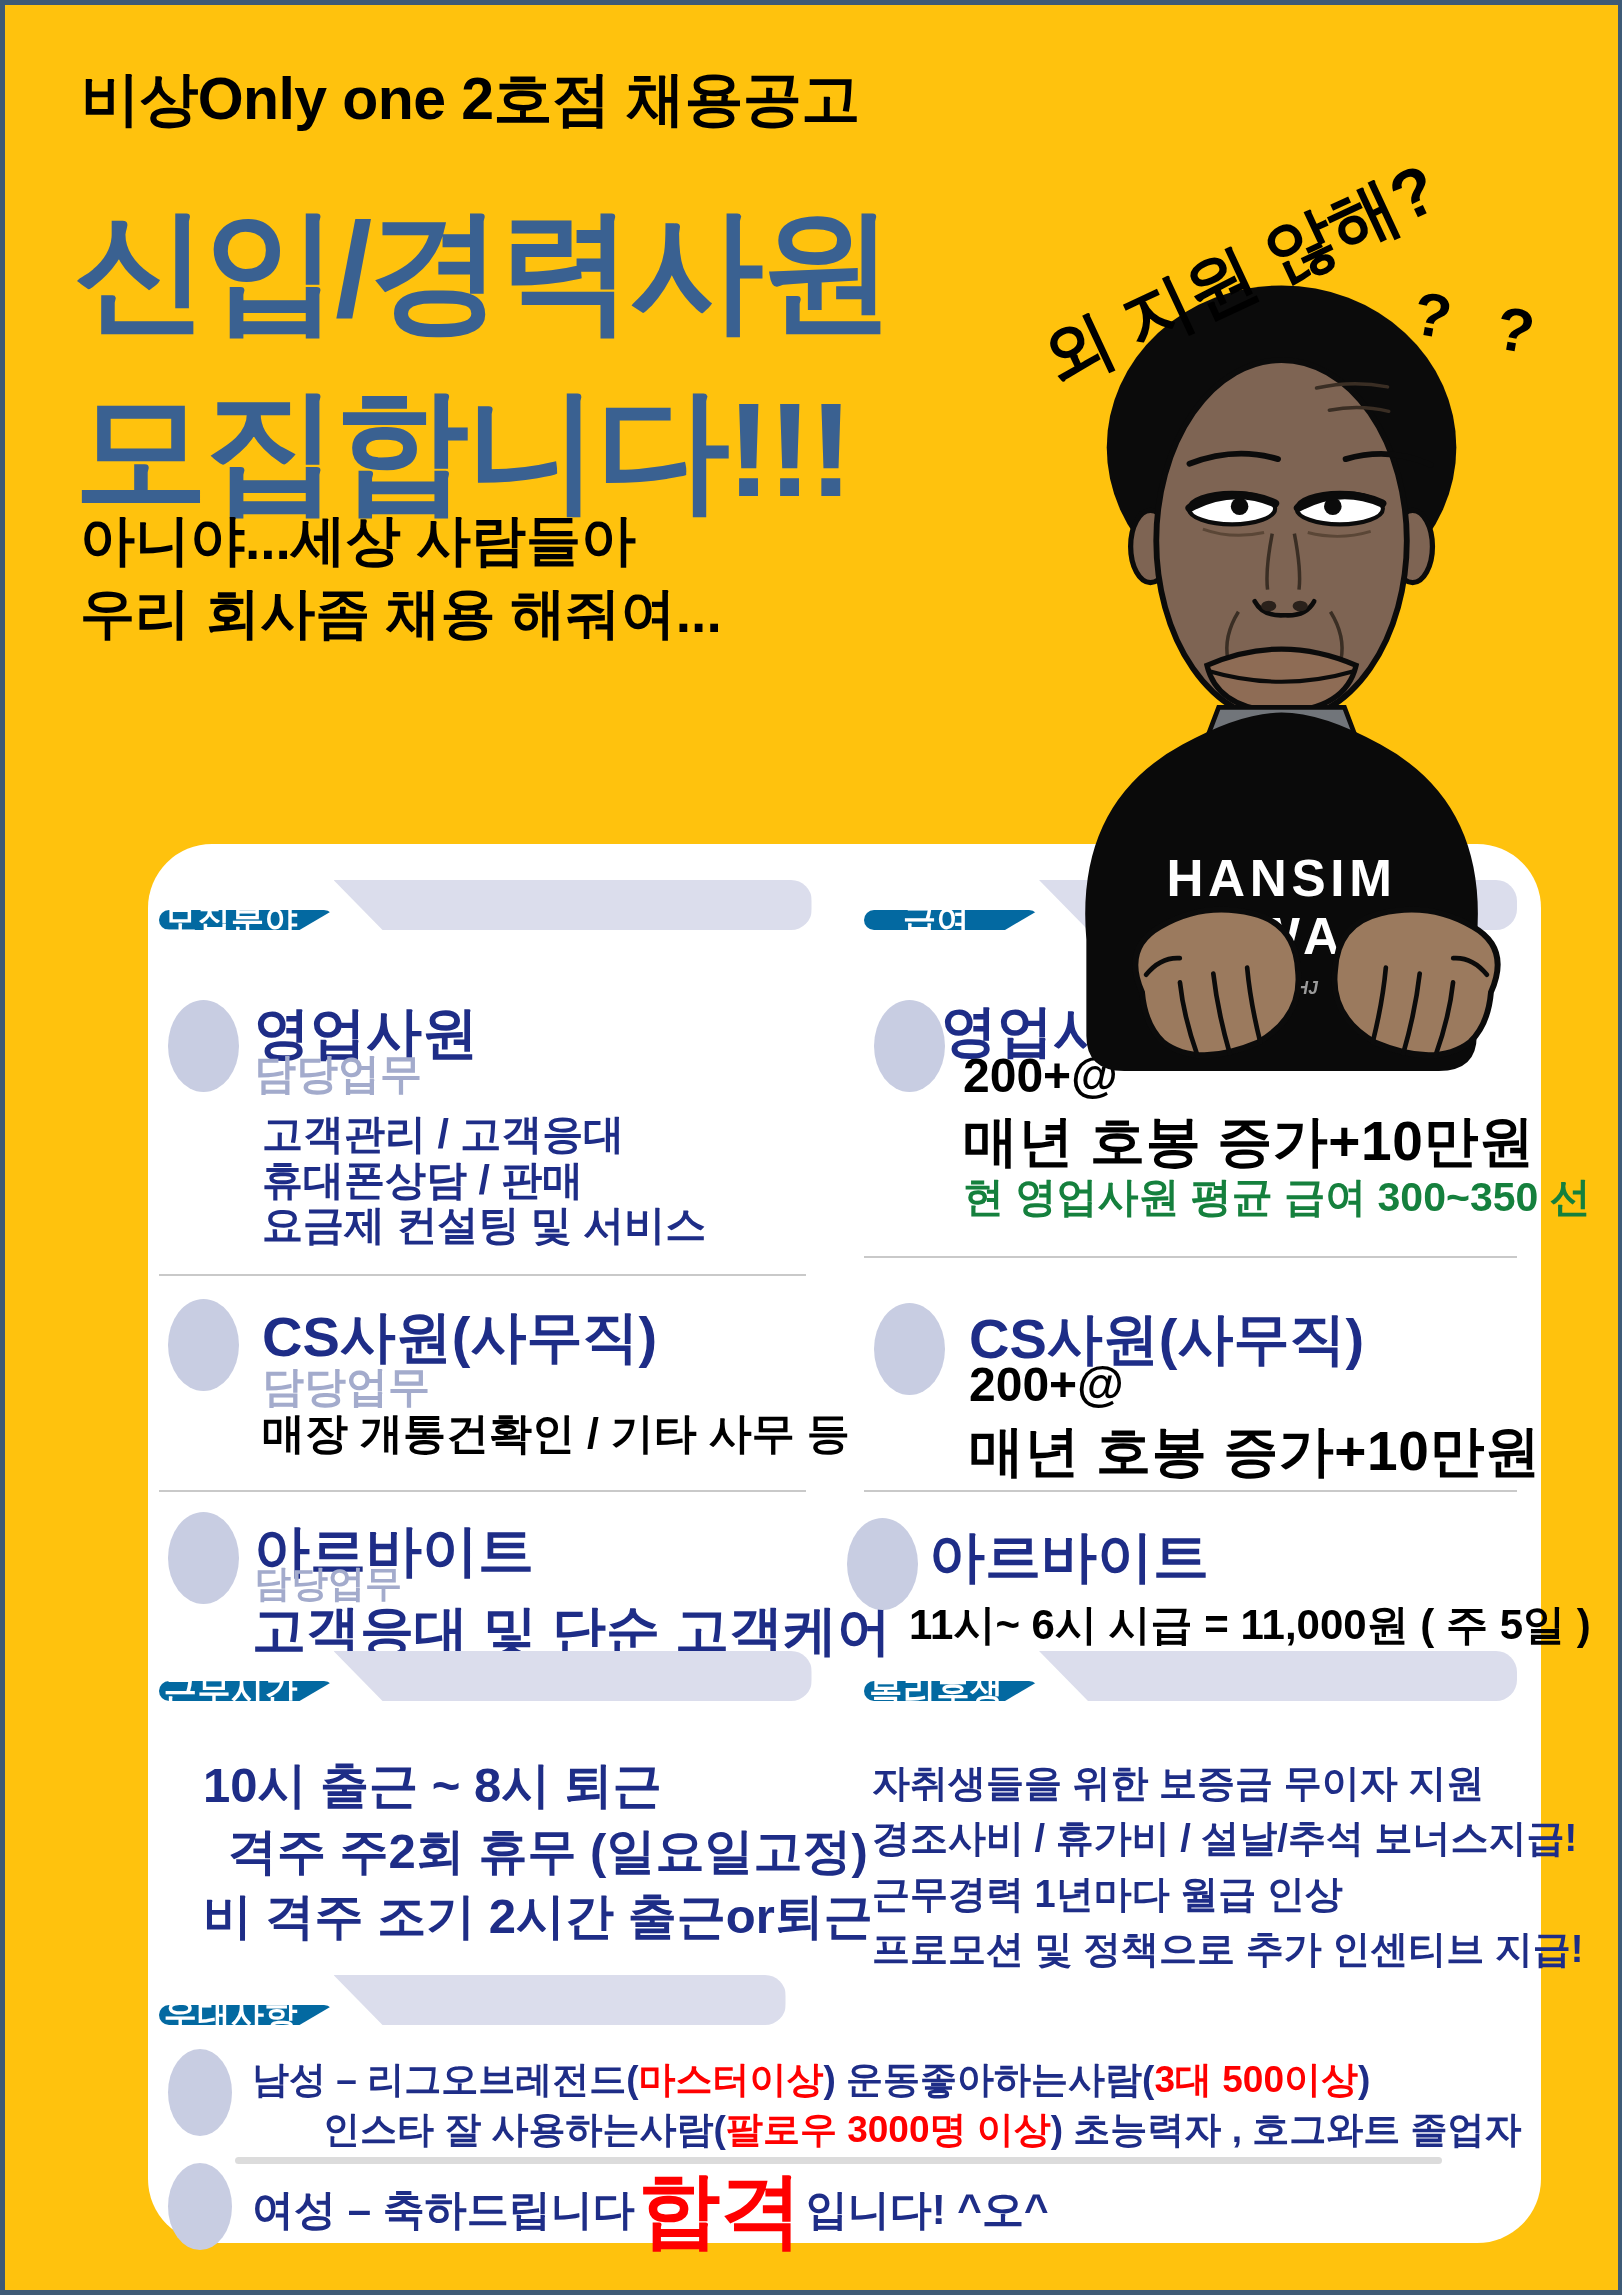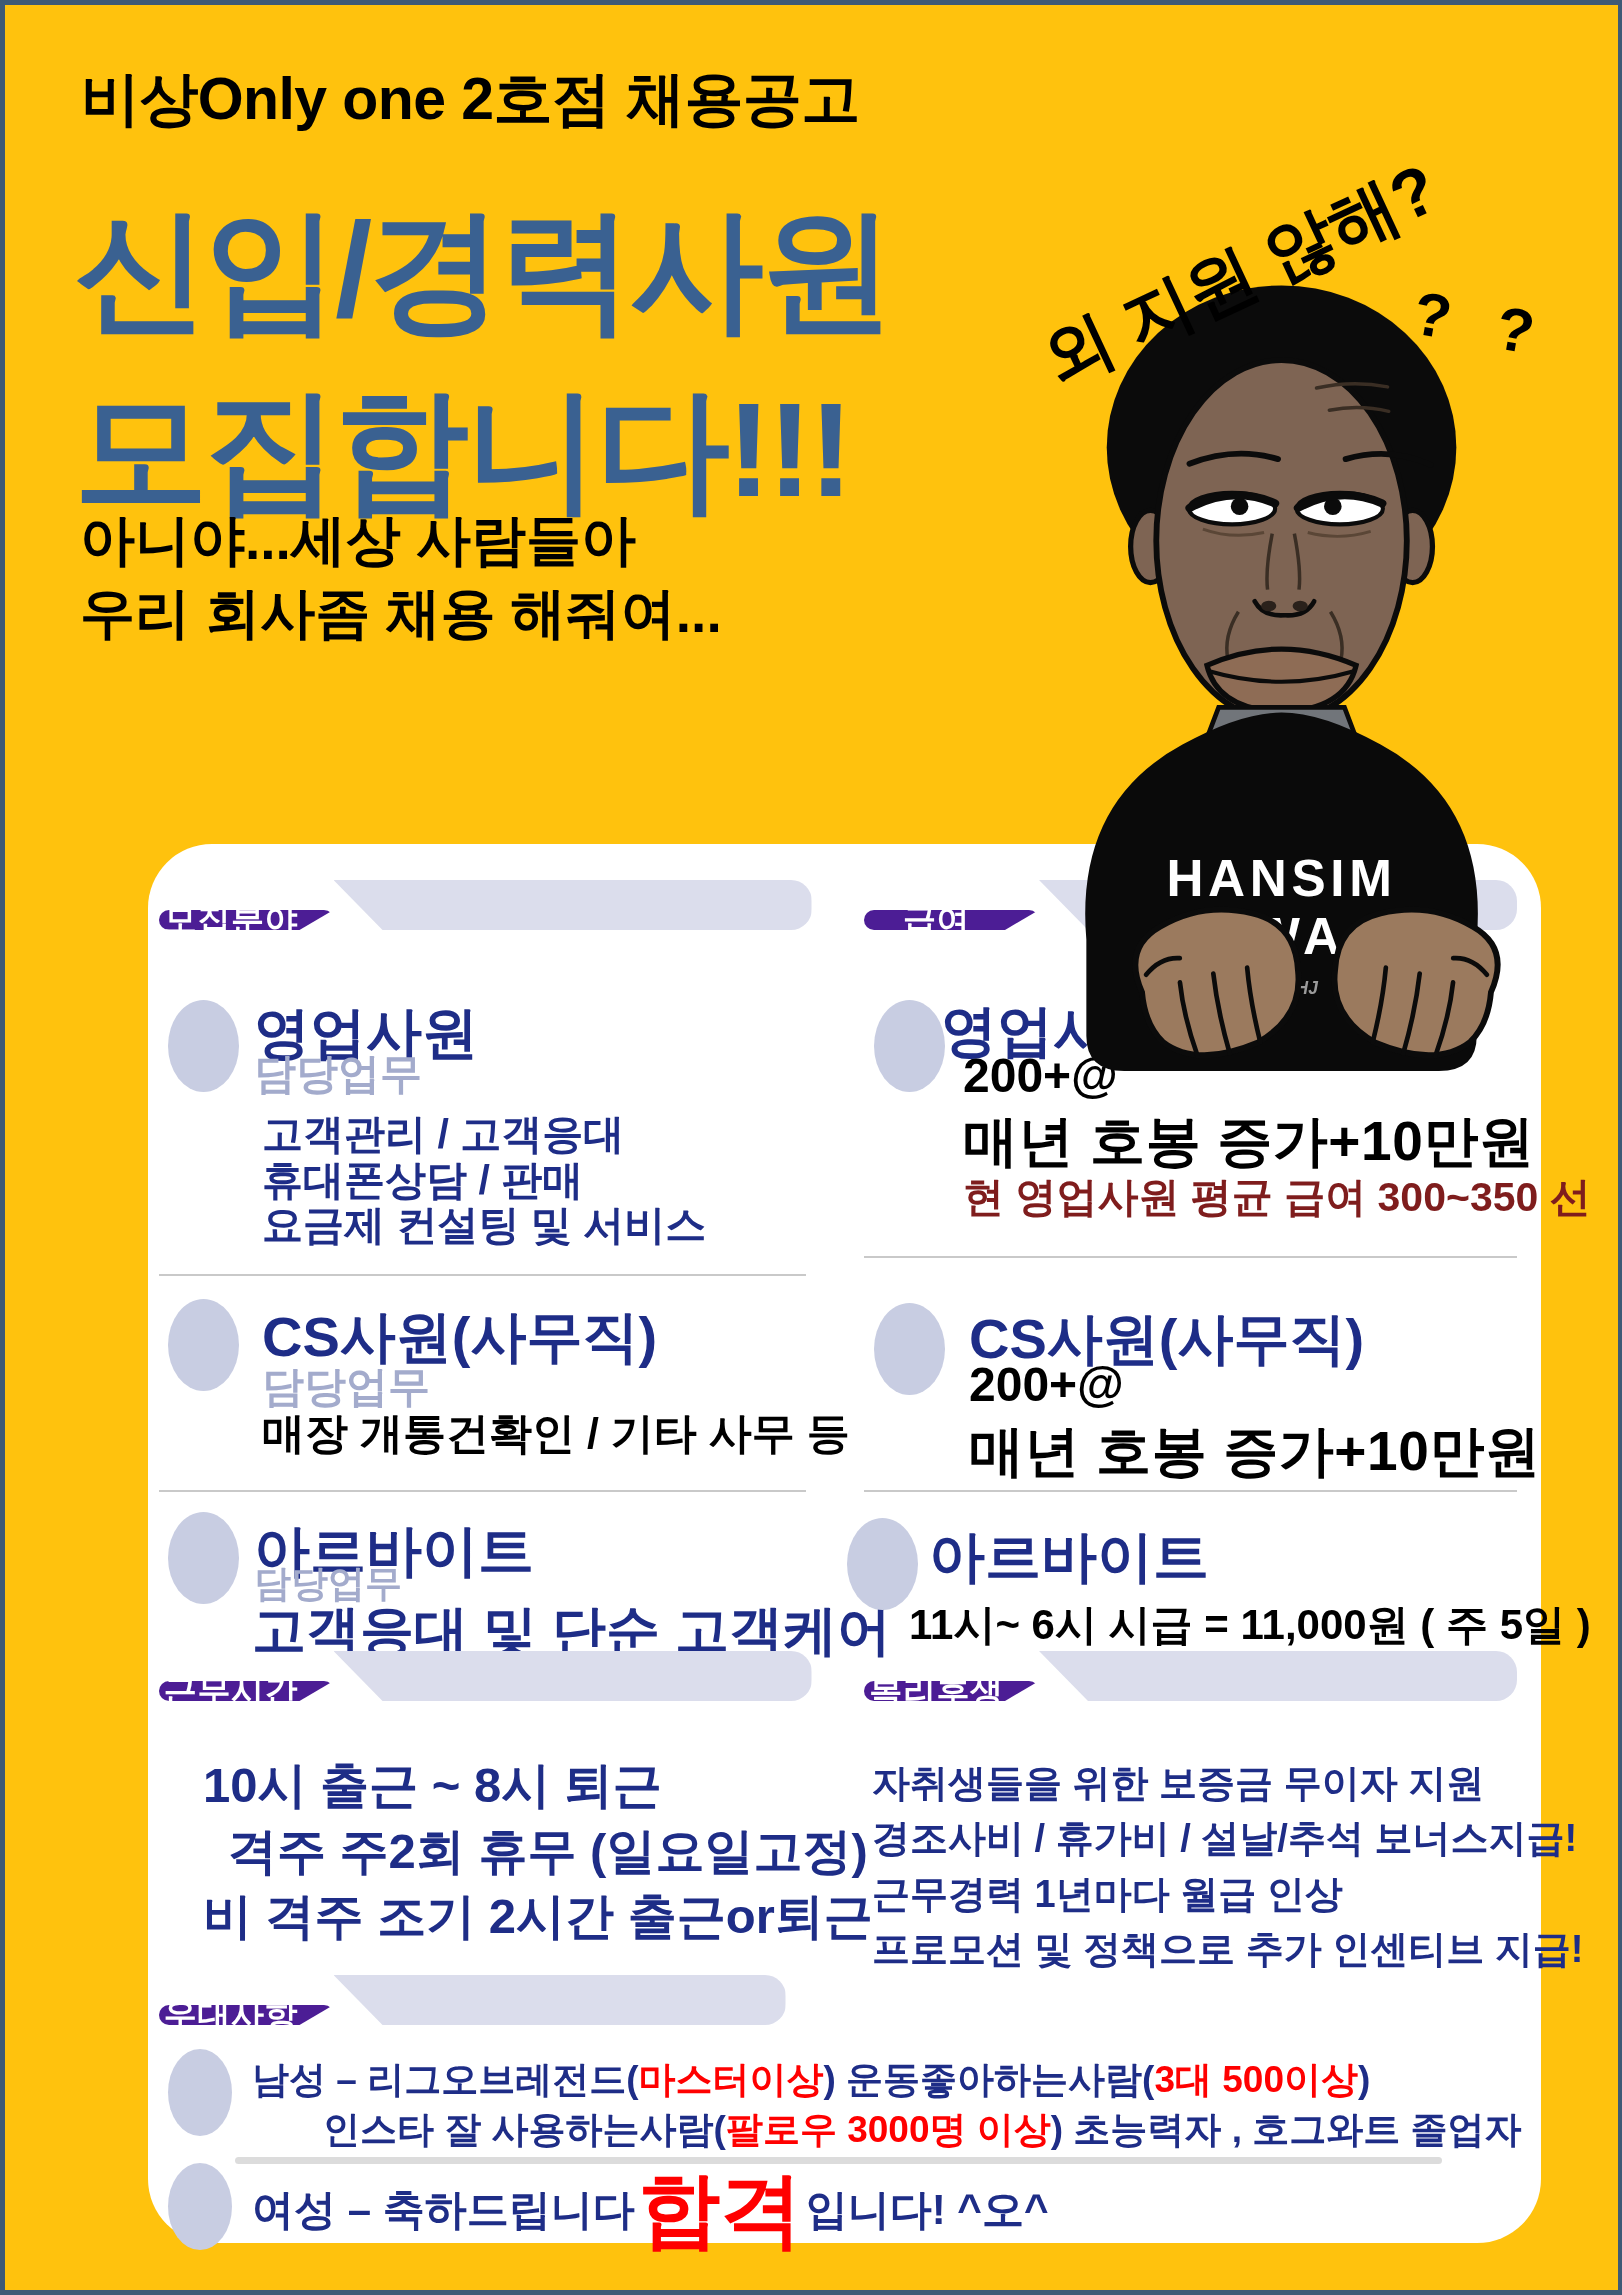--- a/index.html
+++ b/index.html
@@ -33,7 +33,7 @@
   }
   .sec .badge{
     position:absolute;top:0;bottom:0;left:0;width:175px;
-    background:#4c1d95;border-radius:17.5px;
+    background:#0369a1;border-radius:17.5px;
     clip-path:polygon(0 0,100% 0,calc(100% - 34px) 100%,0 100%);
     display:flex;align-items:center;justify-content:center;
     padding-right:30px;box-sizing:border-box;

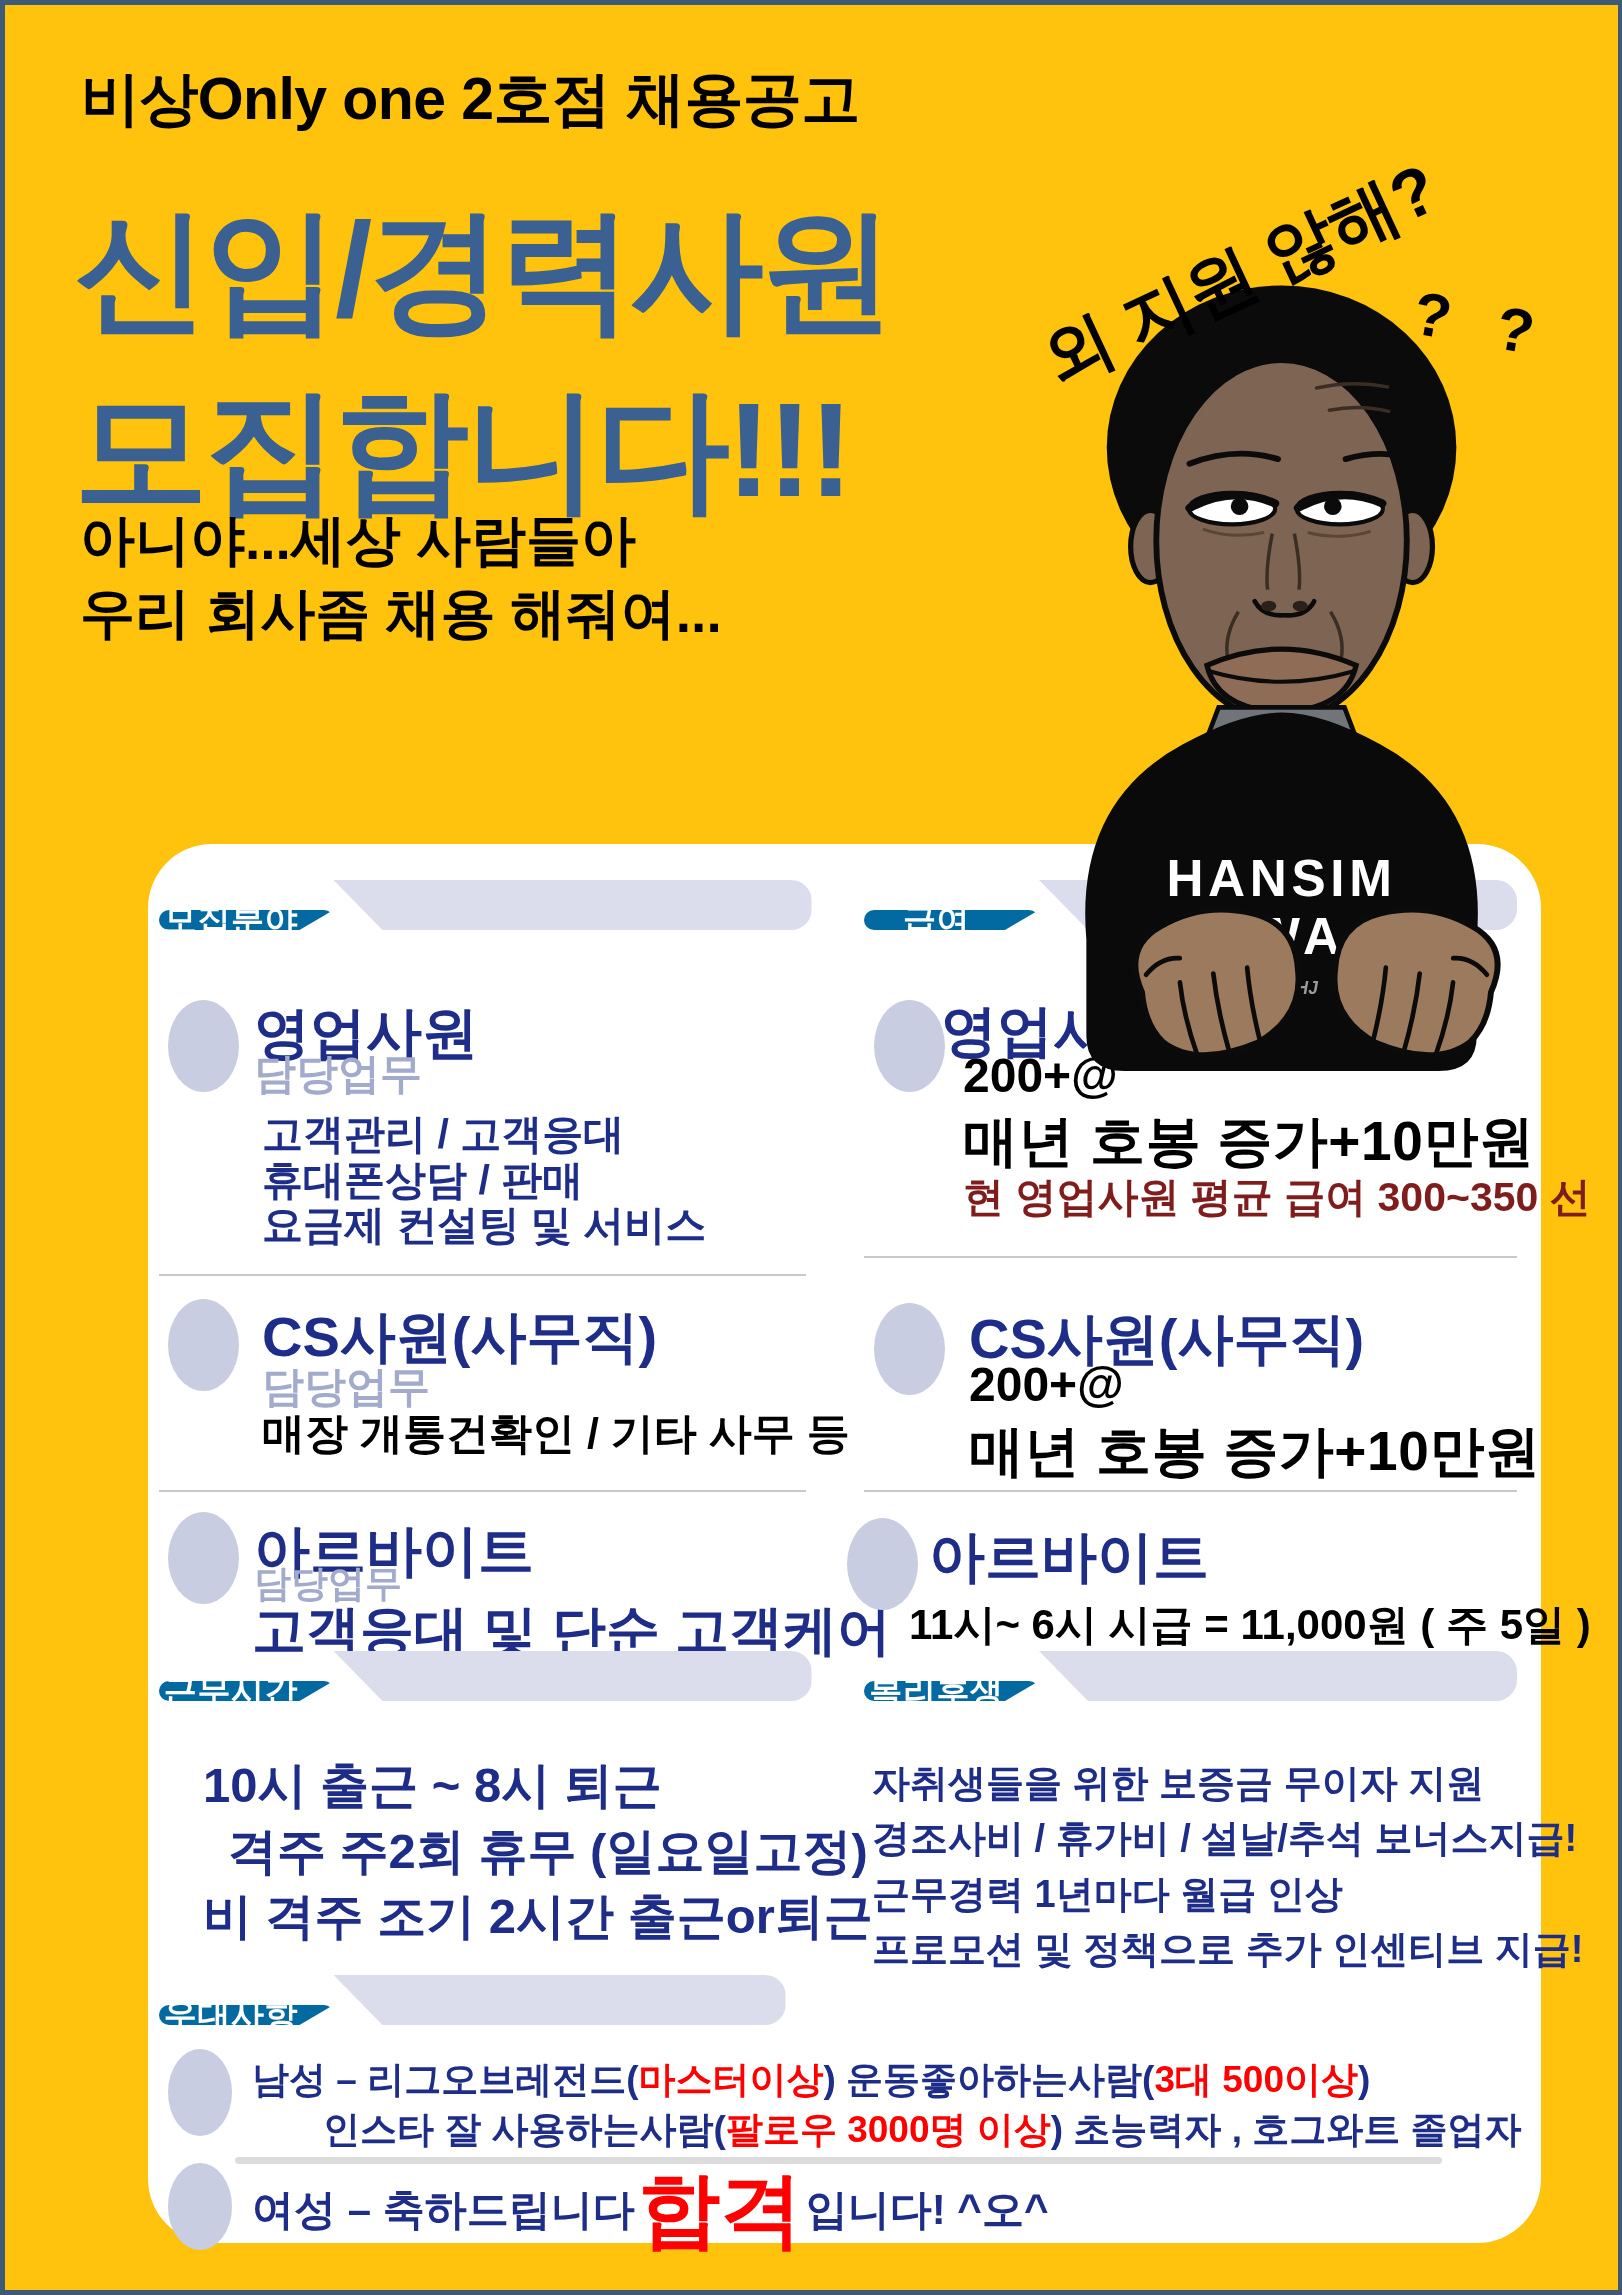--- a/index.html
+++ b/index.html
@@ -50,7 +50,7 @@
   .blk74{font-size:43px;color:#000;}
   .blk82{font-size:48px;color:#000;}
   .blk94{font-size:55px;color:#000;letter-spacing:0.6px;}
-  .blk70{font-size:41px;color:#7f1d1d;}
+  .blk70{font-size:41px;color:#15803d;}
   .blk72{font-size:42px;color:#000;}
   .bignavy{font-size:54px;color:#1E2D87;}
   .work{font-size:49px;color:#1E2D87;line-height:1.32;}

